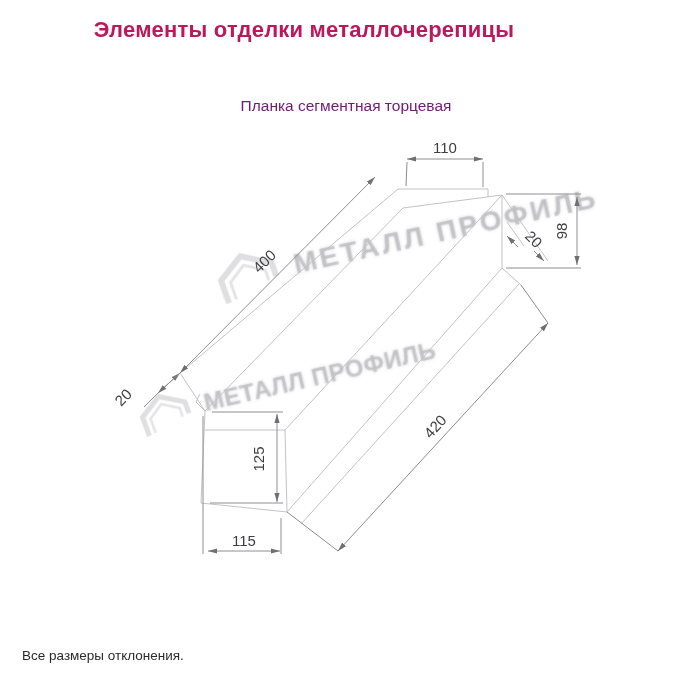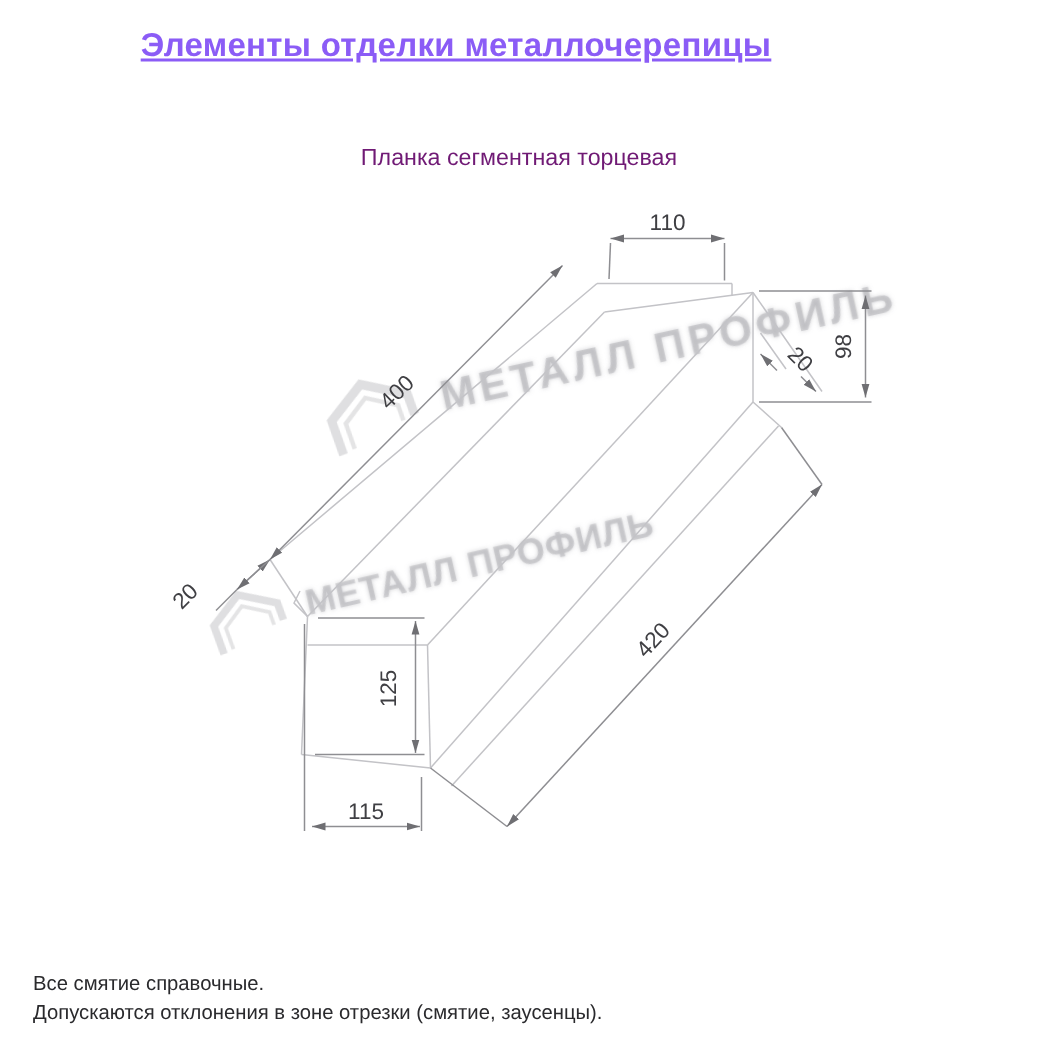--- a/index.html
+++ b/index.html
@@ -9,7 +9,7 @@
   }
   .page-title{
     position:absolute;top:17px;left:0;width:608px;text-align:center;
-    font-size:22px;font-weight:bold;color:#8b5cf6;letter-spacing:.2px;text-decoration:underline;
+    font-size:22px;font-weight:bold;color:#be185d;letter-spacing:.2px;
   }
   .product-title{
     position:absolute;top:96px;left:0;width:692px;text-align:center;

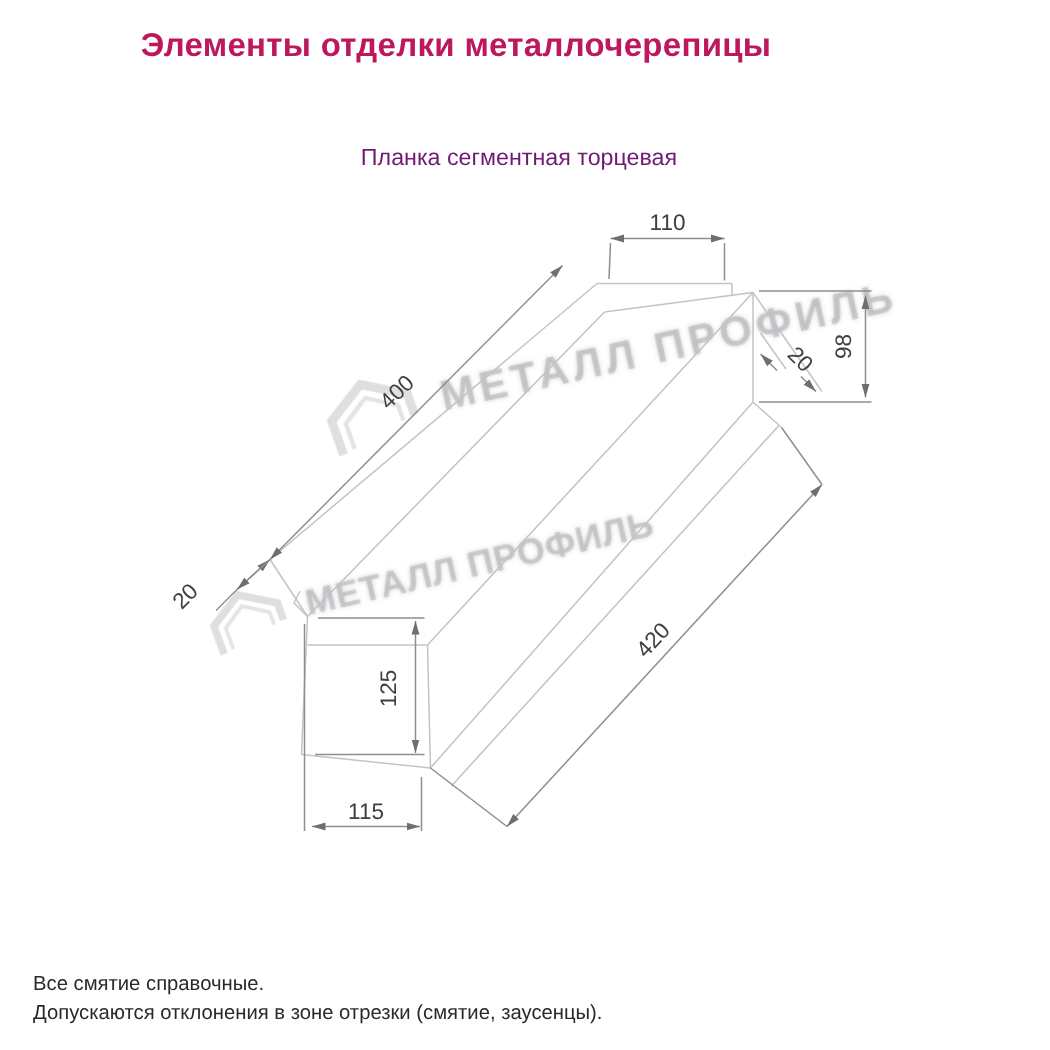--- a/index.html
+++ b/index.html
@@ -132,7 +132,7 @@
   </svg>
 
   <div class="footnotes">
-    <div>Все смятие справочные.</div>
+    <div>Все размеры отклонения.</div>
     <div>Допускаются отклонения в зоне отрезки (смятие, заусенцы).</div>
   </div>
 

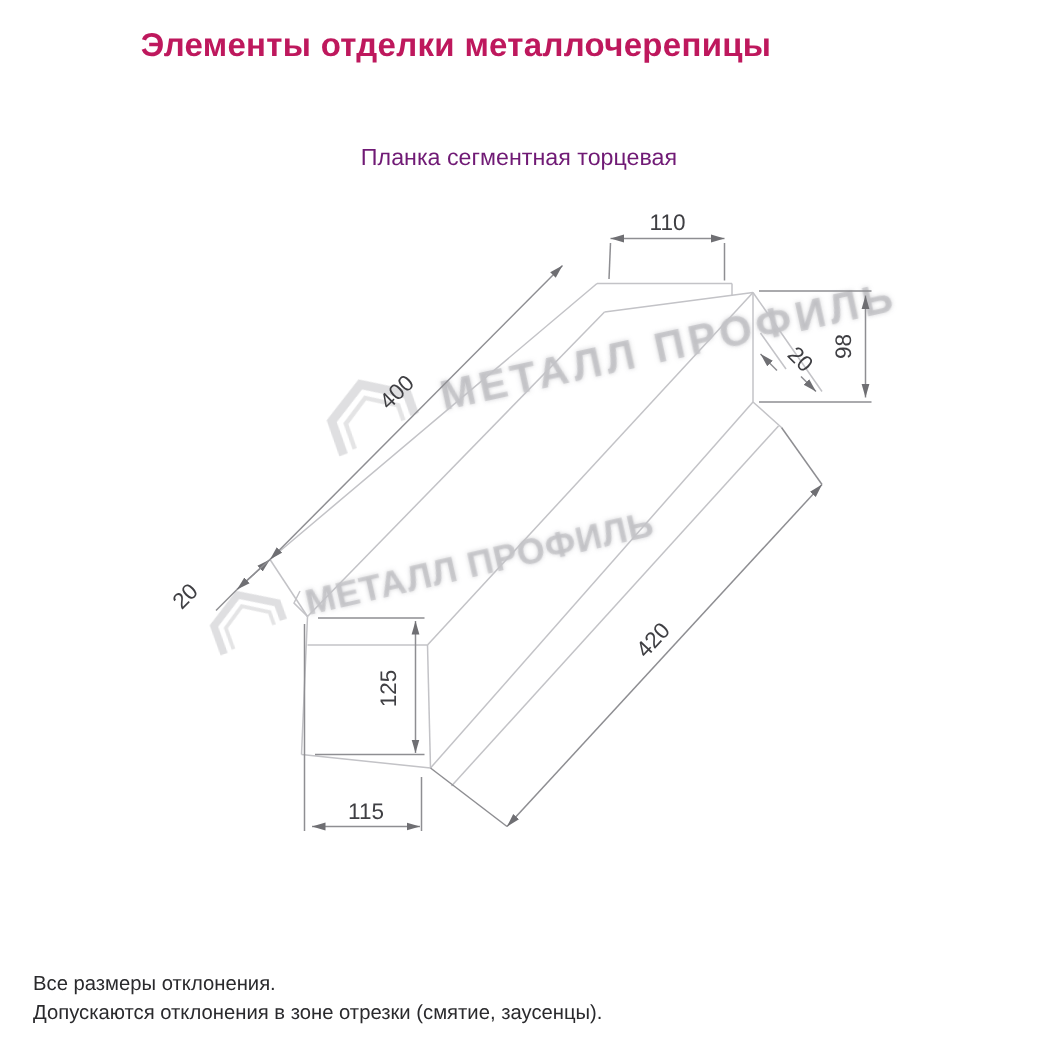--- a/index.html
+++ b/index.html
@@ -133,7 +133,6 @@
 
   <div class="footnotes">
     <div>Все размеры отклонения.</div>
-    <div>Допускаются отклонения в зоне отрезки (смятие, заусенцы).</div>
   </div>
 
 </div>

